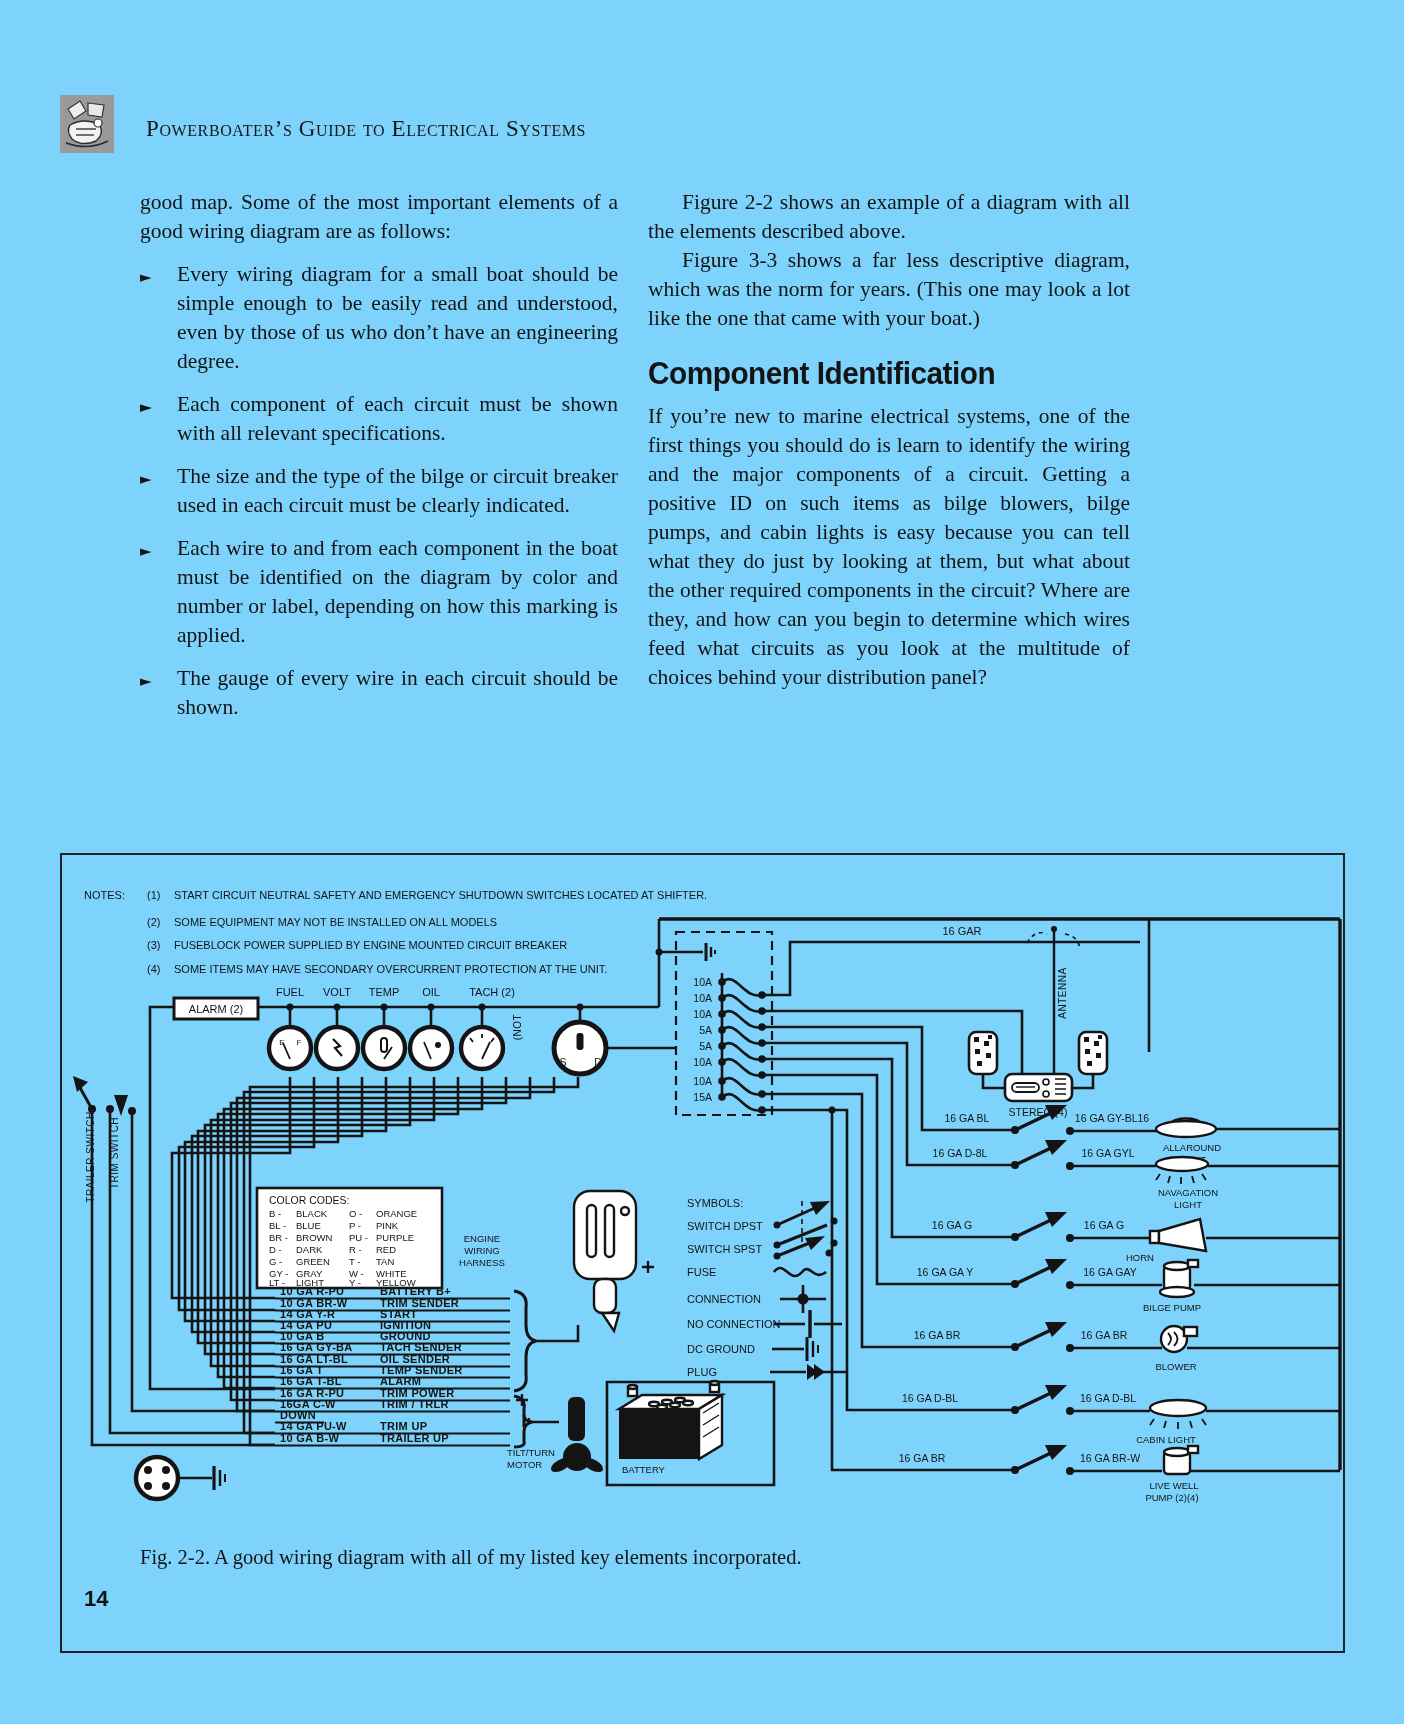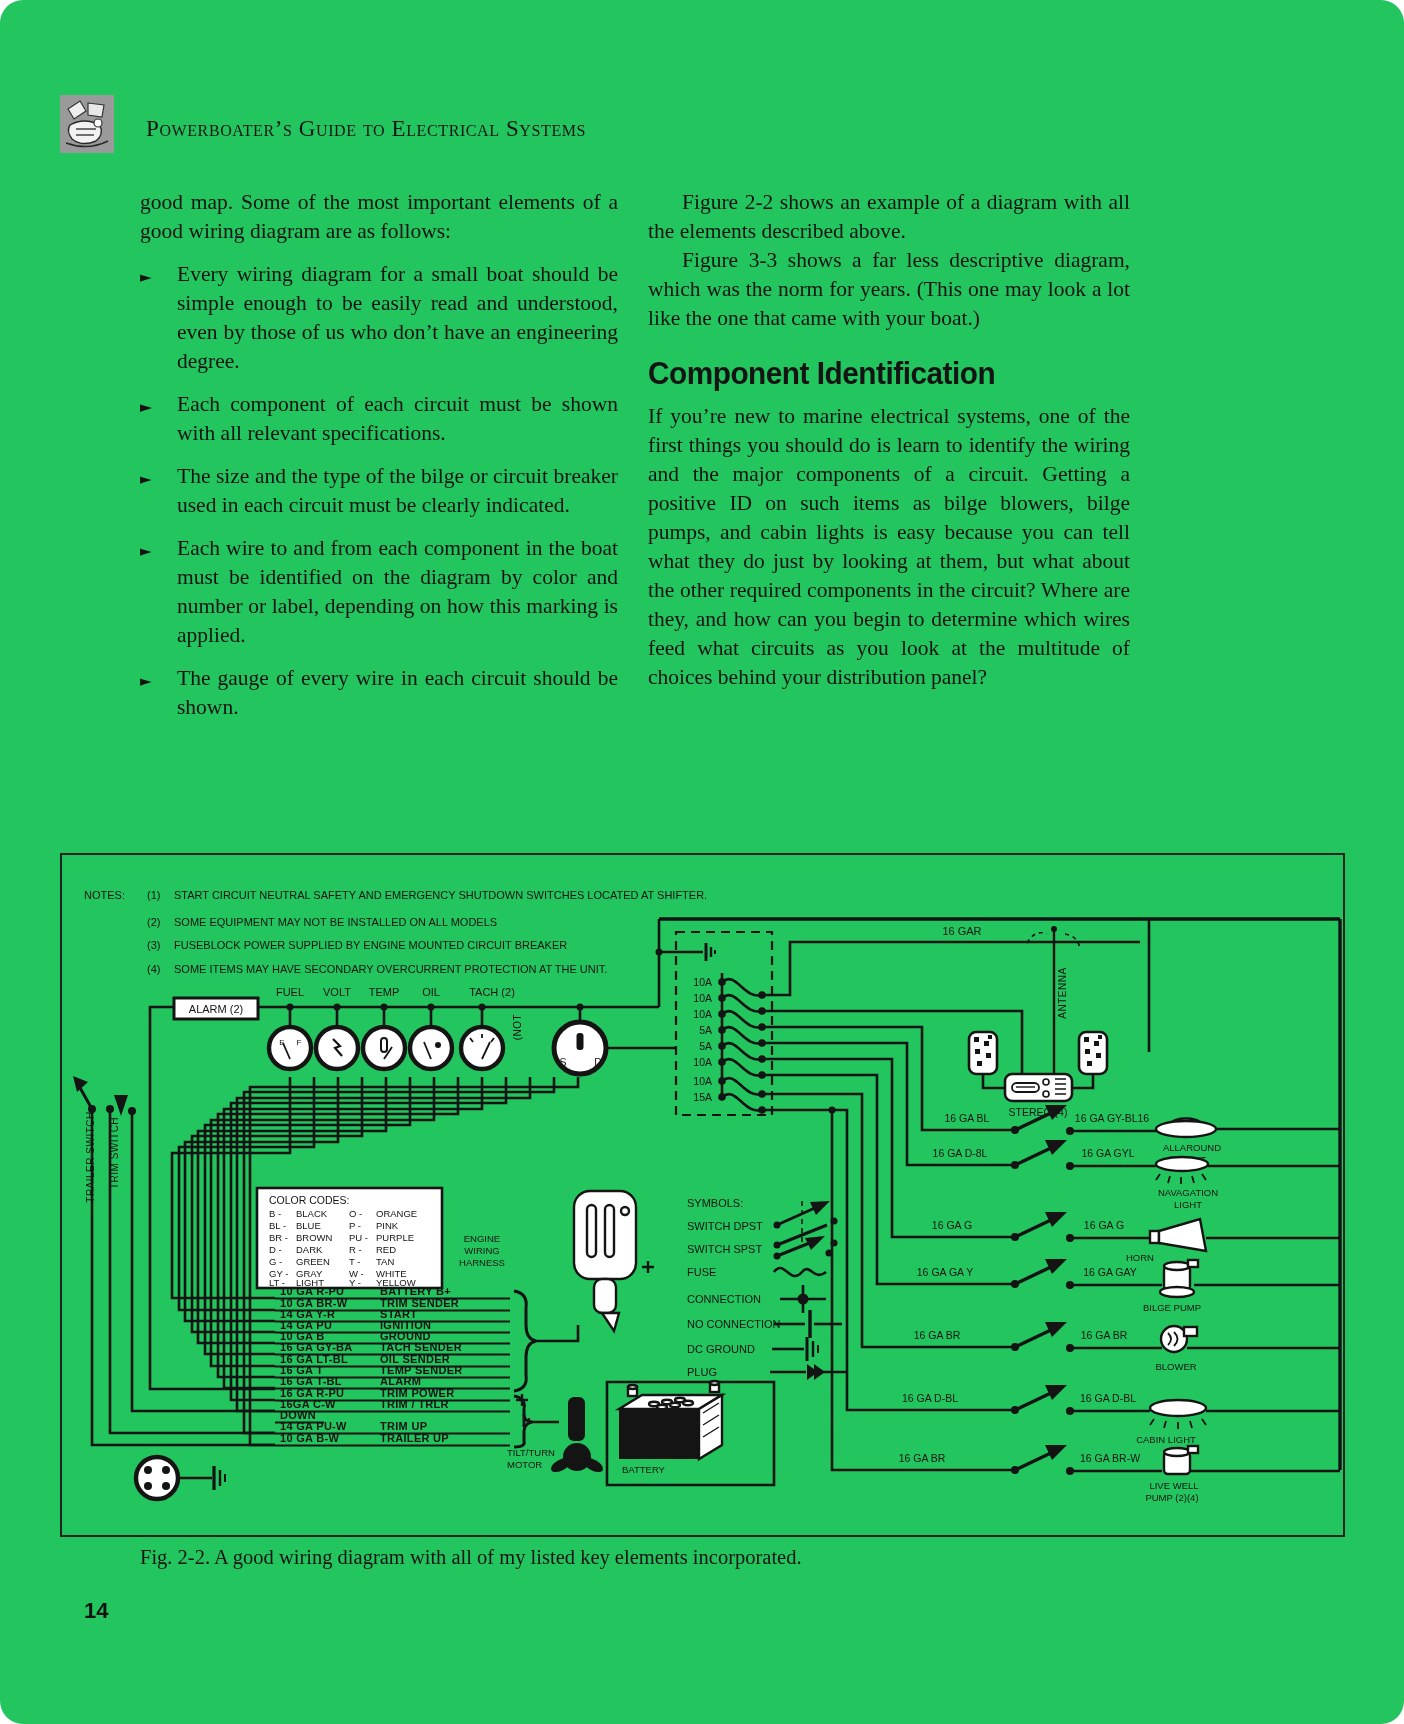--- a/index.html
+++ b/index.html
@@ -3,8 +3,8 @@
 <meta charset="utf-8">
 <style>
   html,body{margin:0;padding:0;background:#ffffff;}
-  .page{position:relative;width:1404px;height:1724px;background:#22c55e;color:#111;
-        font-family:"Liberation Serif", serif;overflow:hidden;border-radius:23px;}
+  .page{position:relative;width:1404px;height:1724px;background:#7dd3fc;color:#111;
+        font-family:"Liberation Serif", serif;overflow:hidden;}
   .chapter-icon{position:absolute;left:60px;top:95px;width:54px;height:58px;background:#9a9a9a;}
   .running-head{position:absolute;left:146px;top:116px;font-variant:small-caps;
         font-size:23px;letter-spacing:0.6px;color:#161616;}

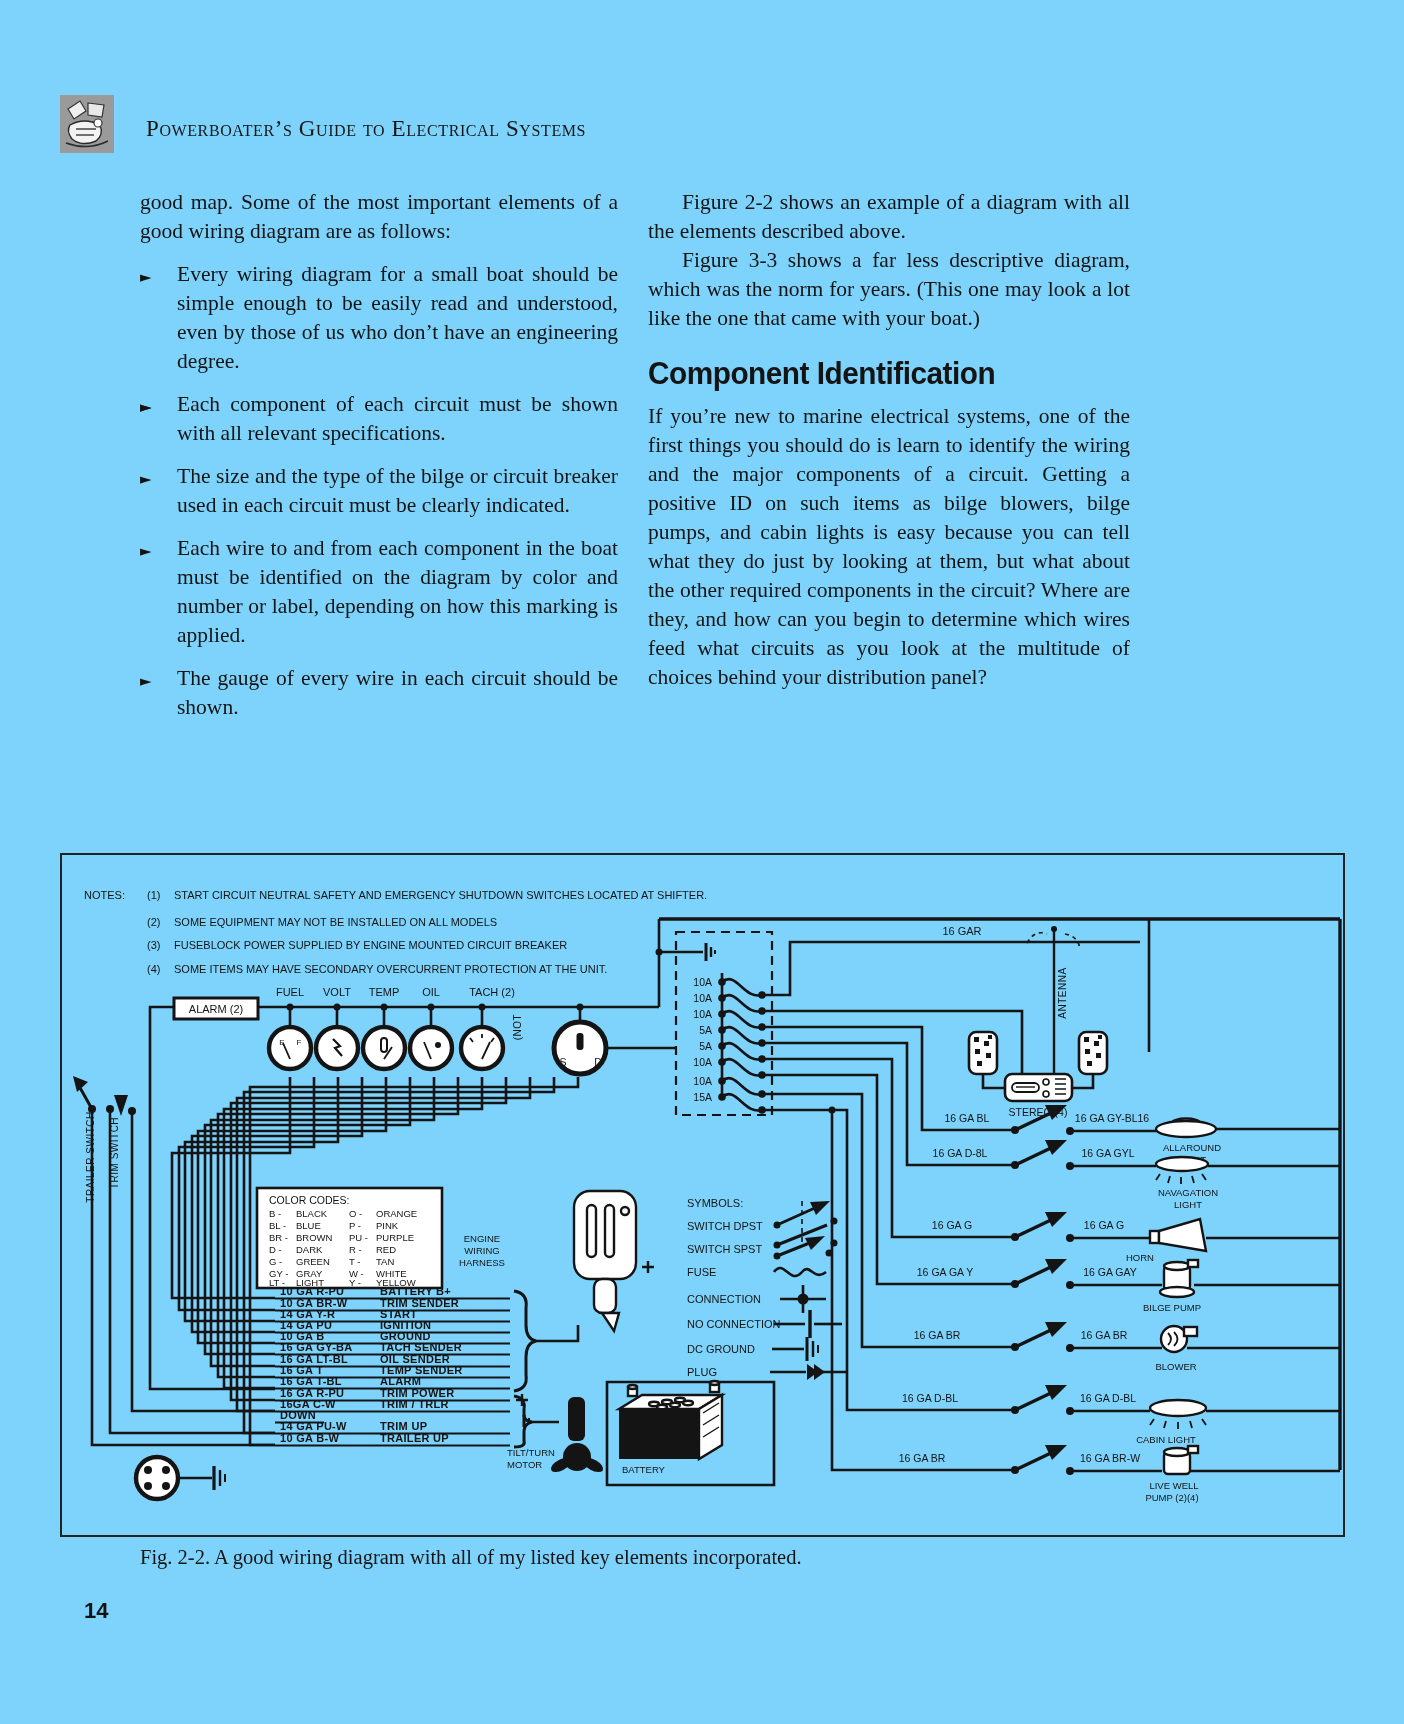--- a/index.html
+++ b/index.html
@@ -18,7 +18,7 @@
   ul.bullets li .bmark{position:absolute;left:0;top:3px;font-size:15px;font-family:"DejaVu Sans",sans-serif;}
   h2.comp-id{font-family:"Liberation Sans",sans-serif;font-weight:bold;font-size:31px;
         letter-spacing:-0.5px;margin:26px 0 14px 0;transform:scaleX(.96);transform-origin:left;}
-  .figure-box{position:absolute;left:60px;top:853px;width:1285px;height:684px;border:2px solid #222;box-sizing:border-box;}
+  .figure-box{position:absolute;left:60px;top:853px;width:1285px;height:800px;border:2px solid #222;box-sizing:border-box;}
   .figure-box svg{display:block;}
   .caption{position:absolute;left:140px;top:1546px;font-size:20.5px;color:#141414;}
   .pagenum{position:absolute;left:84px;top:1586px;font-family:"Liberation Sans",sans-serif;

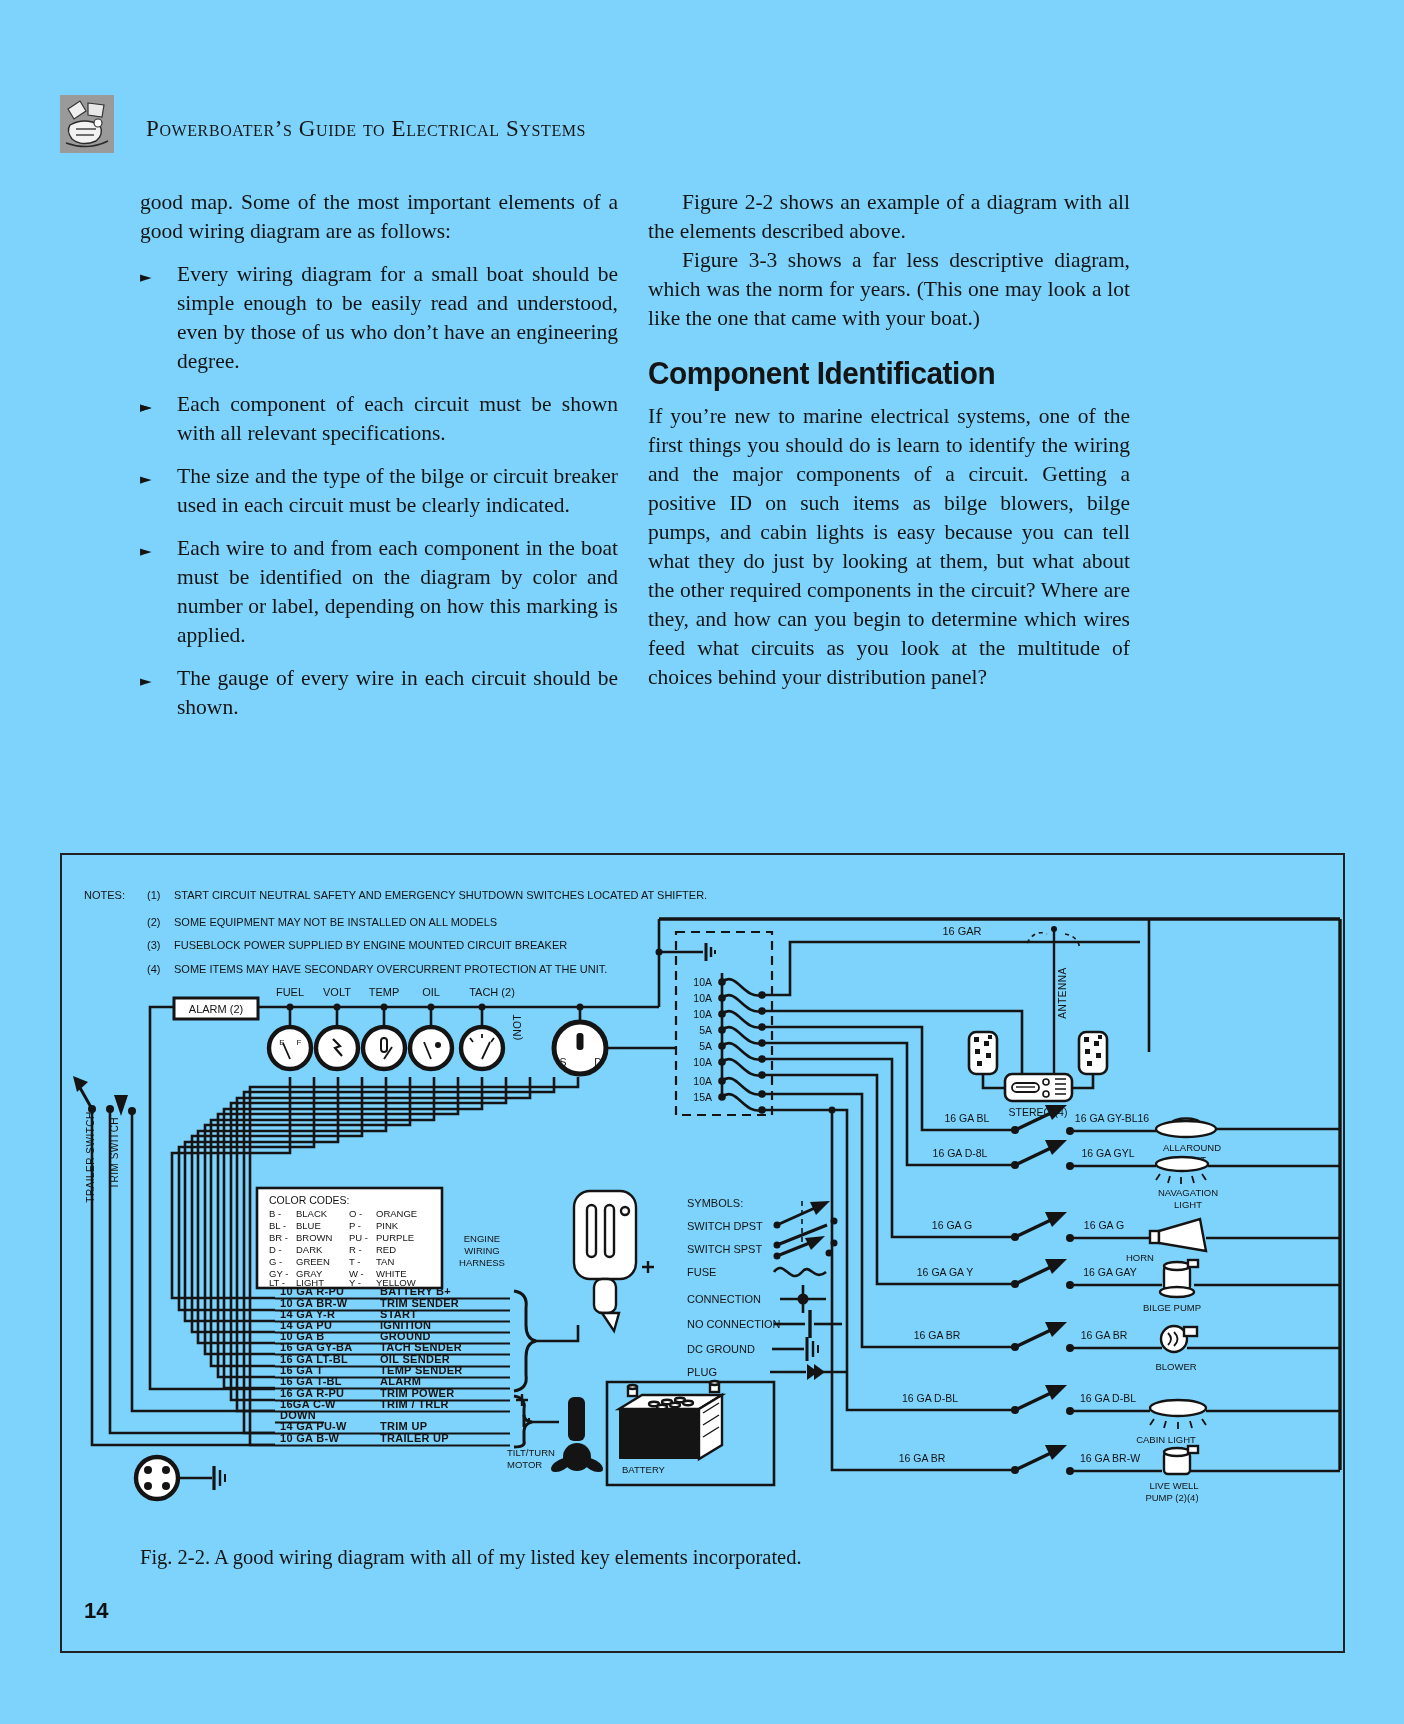--- a/index.html
+++ b/index.html
@@ -22,7 +22,7 @@
   .figure-box svg{display:block;}
   .caption{position:absolute;left:140px;top:1546px;font-size:20.5px;color:#141414;}
   .pagenum{position:absolute;left:84px;top:1586px;font-family:"Liberation Sans",sans-serif;
-        font-weight:bold;font-size:22px;margin-top:12px;}
+        font-weight:bold;font-size:22px;}
   
   text{font-family:"Liberation Sans",sans-serif;fill:#141414;}
   .s11{font-size:11px;}

